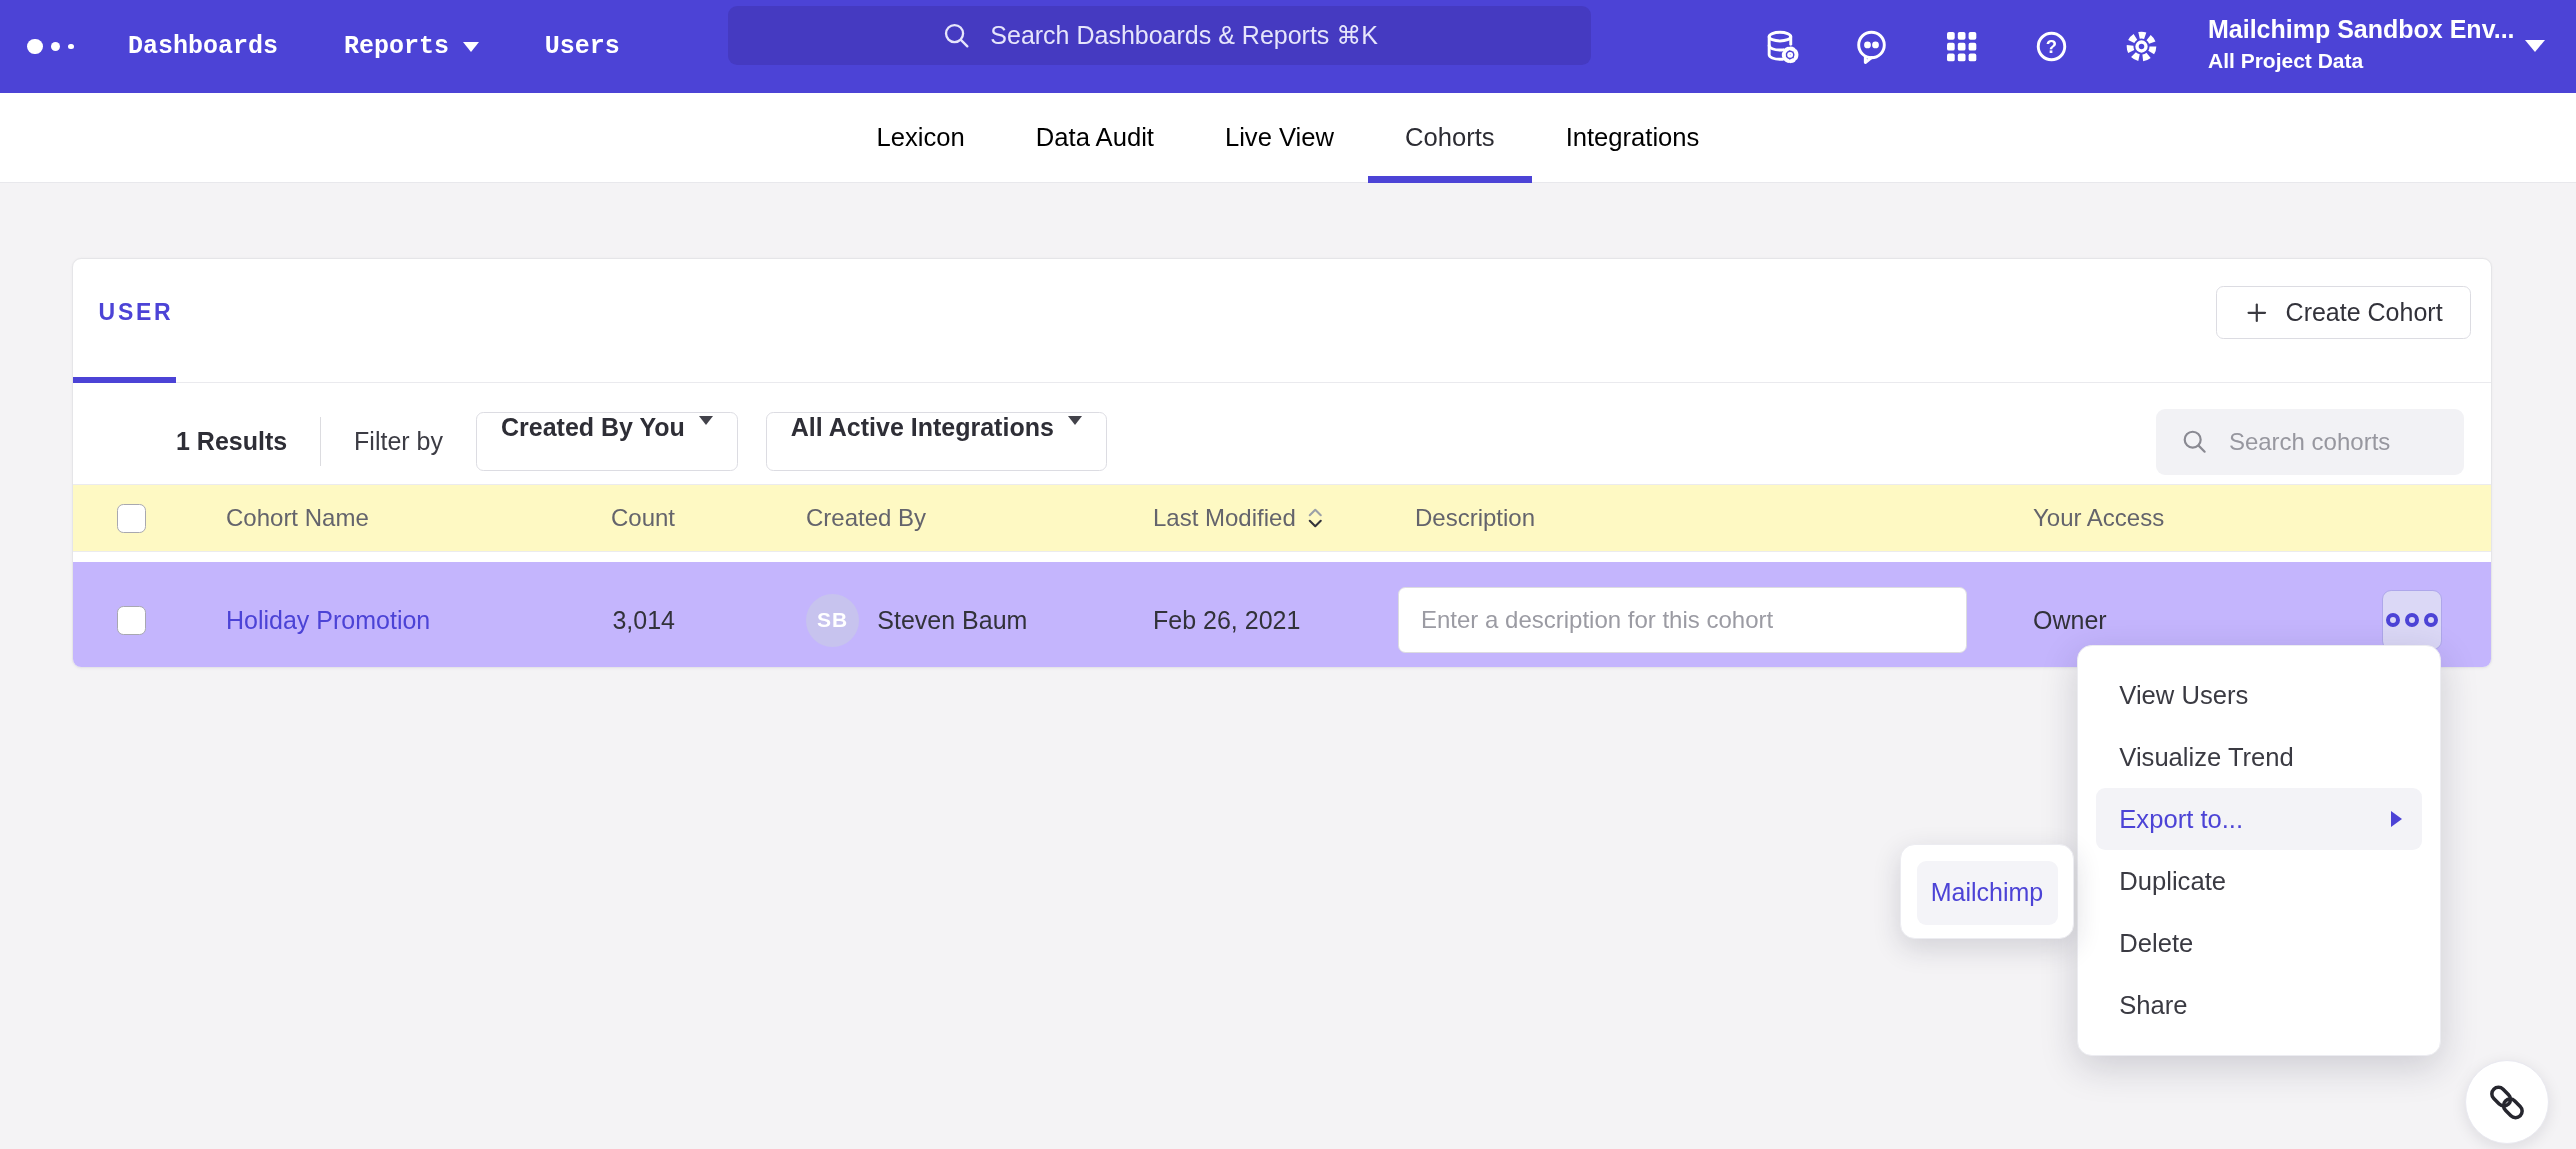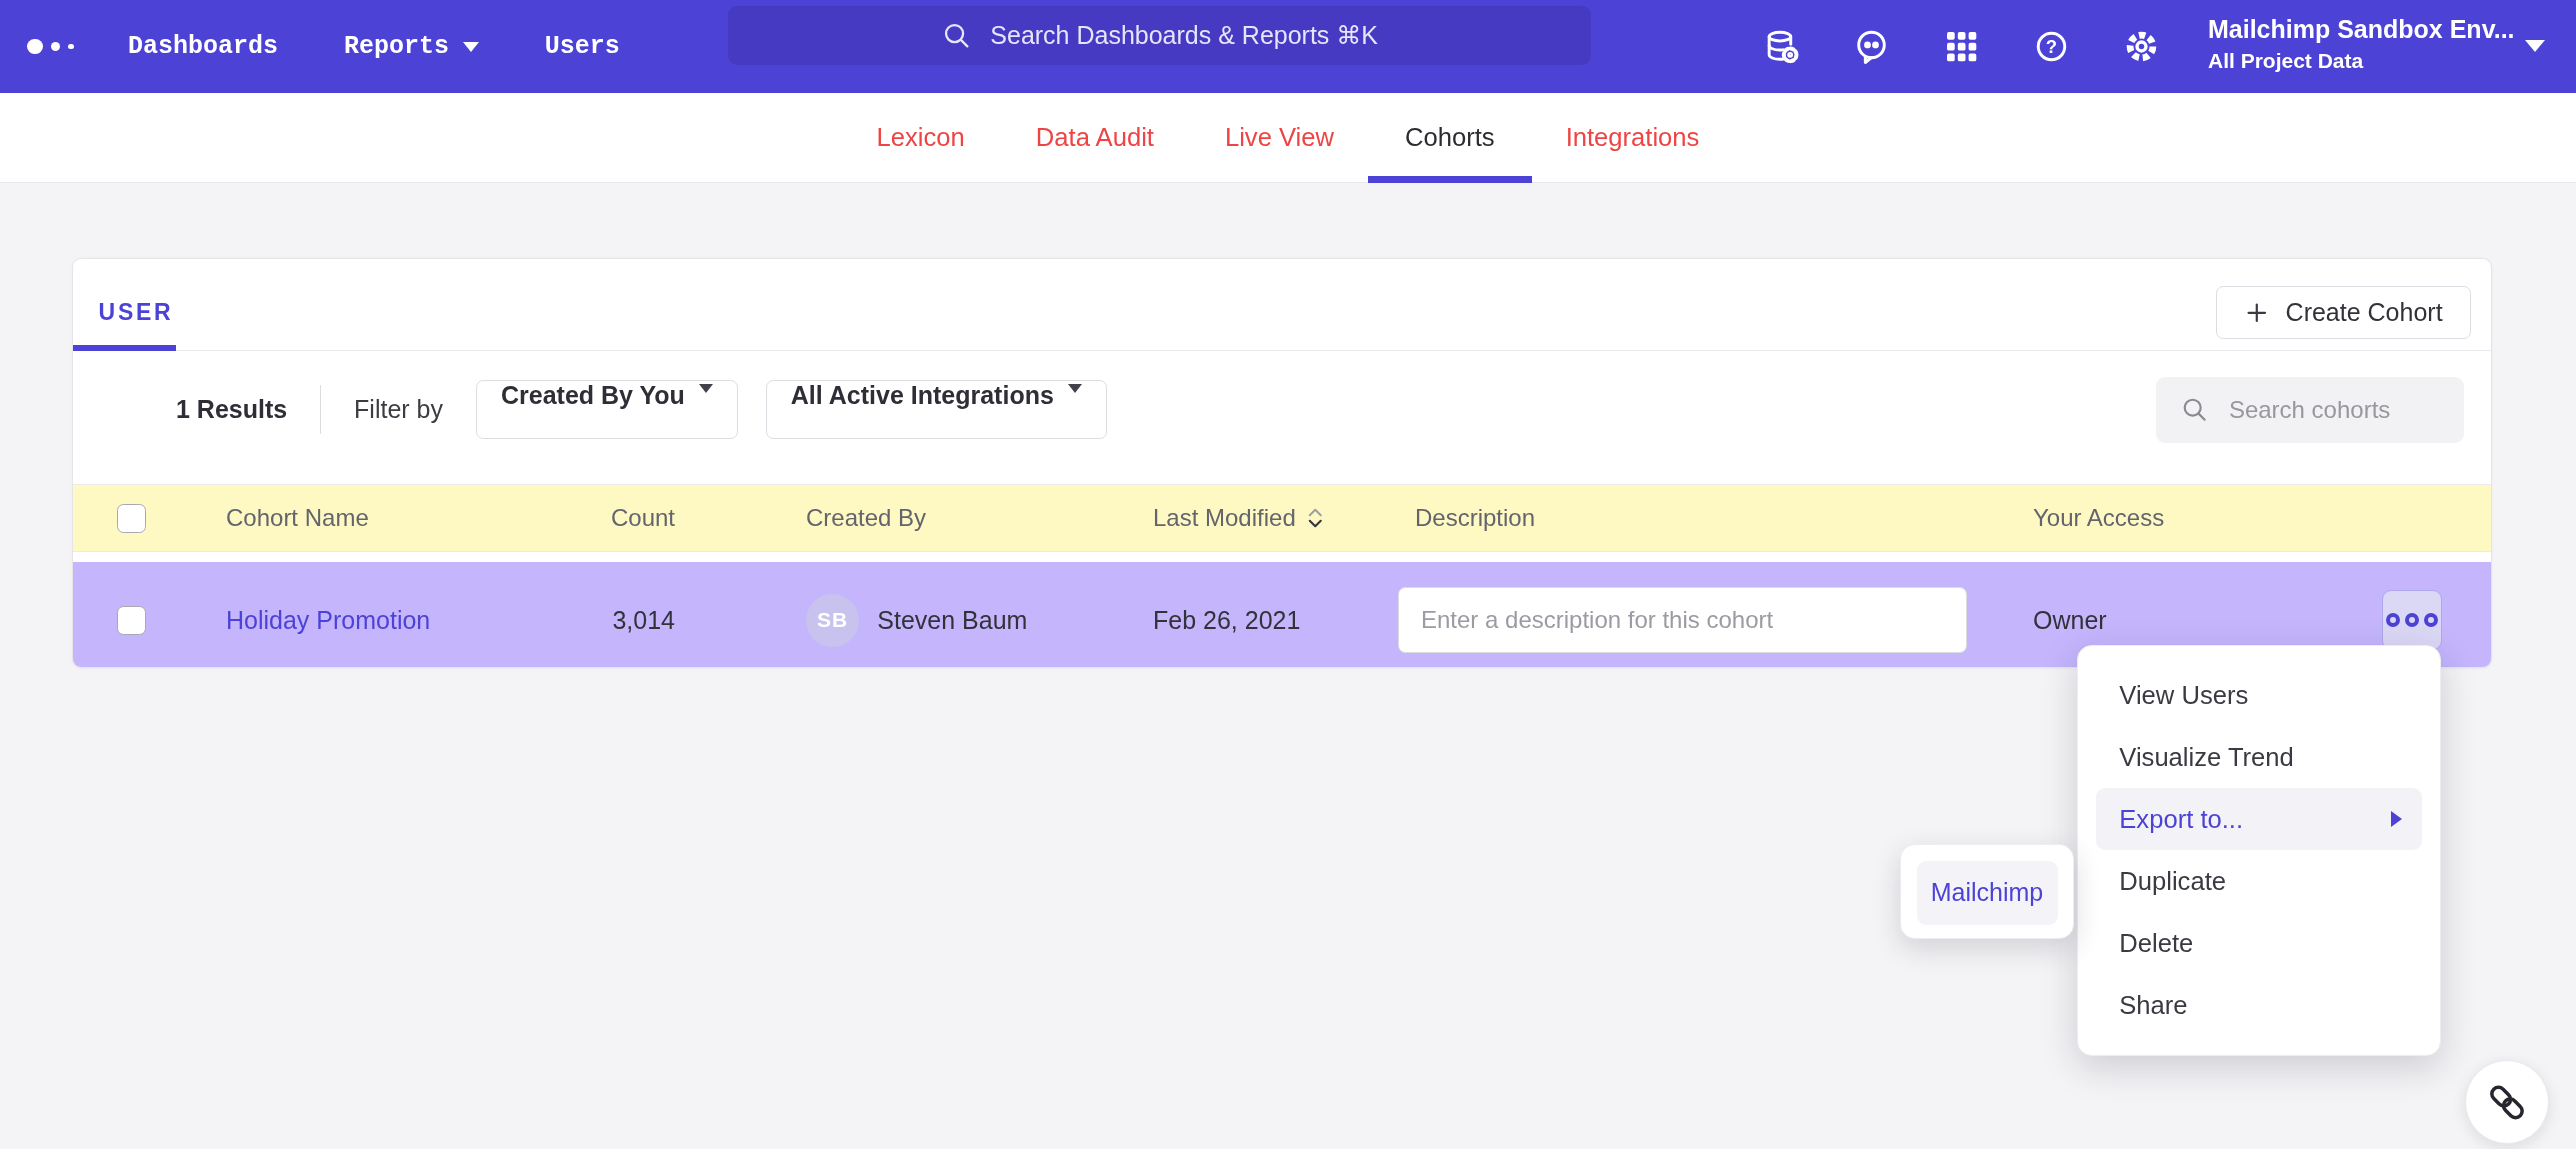--- a/index.html
+++ b/index.html
@@ -30,7 +30,7 @@
   
   .subnav{position:absolute;top:93px;left:0;right:0;height:90px;background:#fff;border-bottom:0.9px solid #e8e8ec;
     display:flex;align-items:center;justify-content:center;gap:71px;}
-  .subtab{position:relative;height:90px;display:flex;align-items:center;font-size:25.6px;color:#ef4444;cursor:pointer;white-space:nowrap;}
+  .subtab{position:relative;height:90px;display:flex;align-items:center;font-size:25.6px;color:#000000;cursor:pointer;white-space:nowrap;}
   .subtab.active{color:#2c2c33;font-weight:500;}
   .subtab.active::after{content:"";position:absolute;left:-37px;right:-37px;bottom:0;height:6.4px;background:#4c43d6;}
   

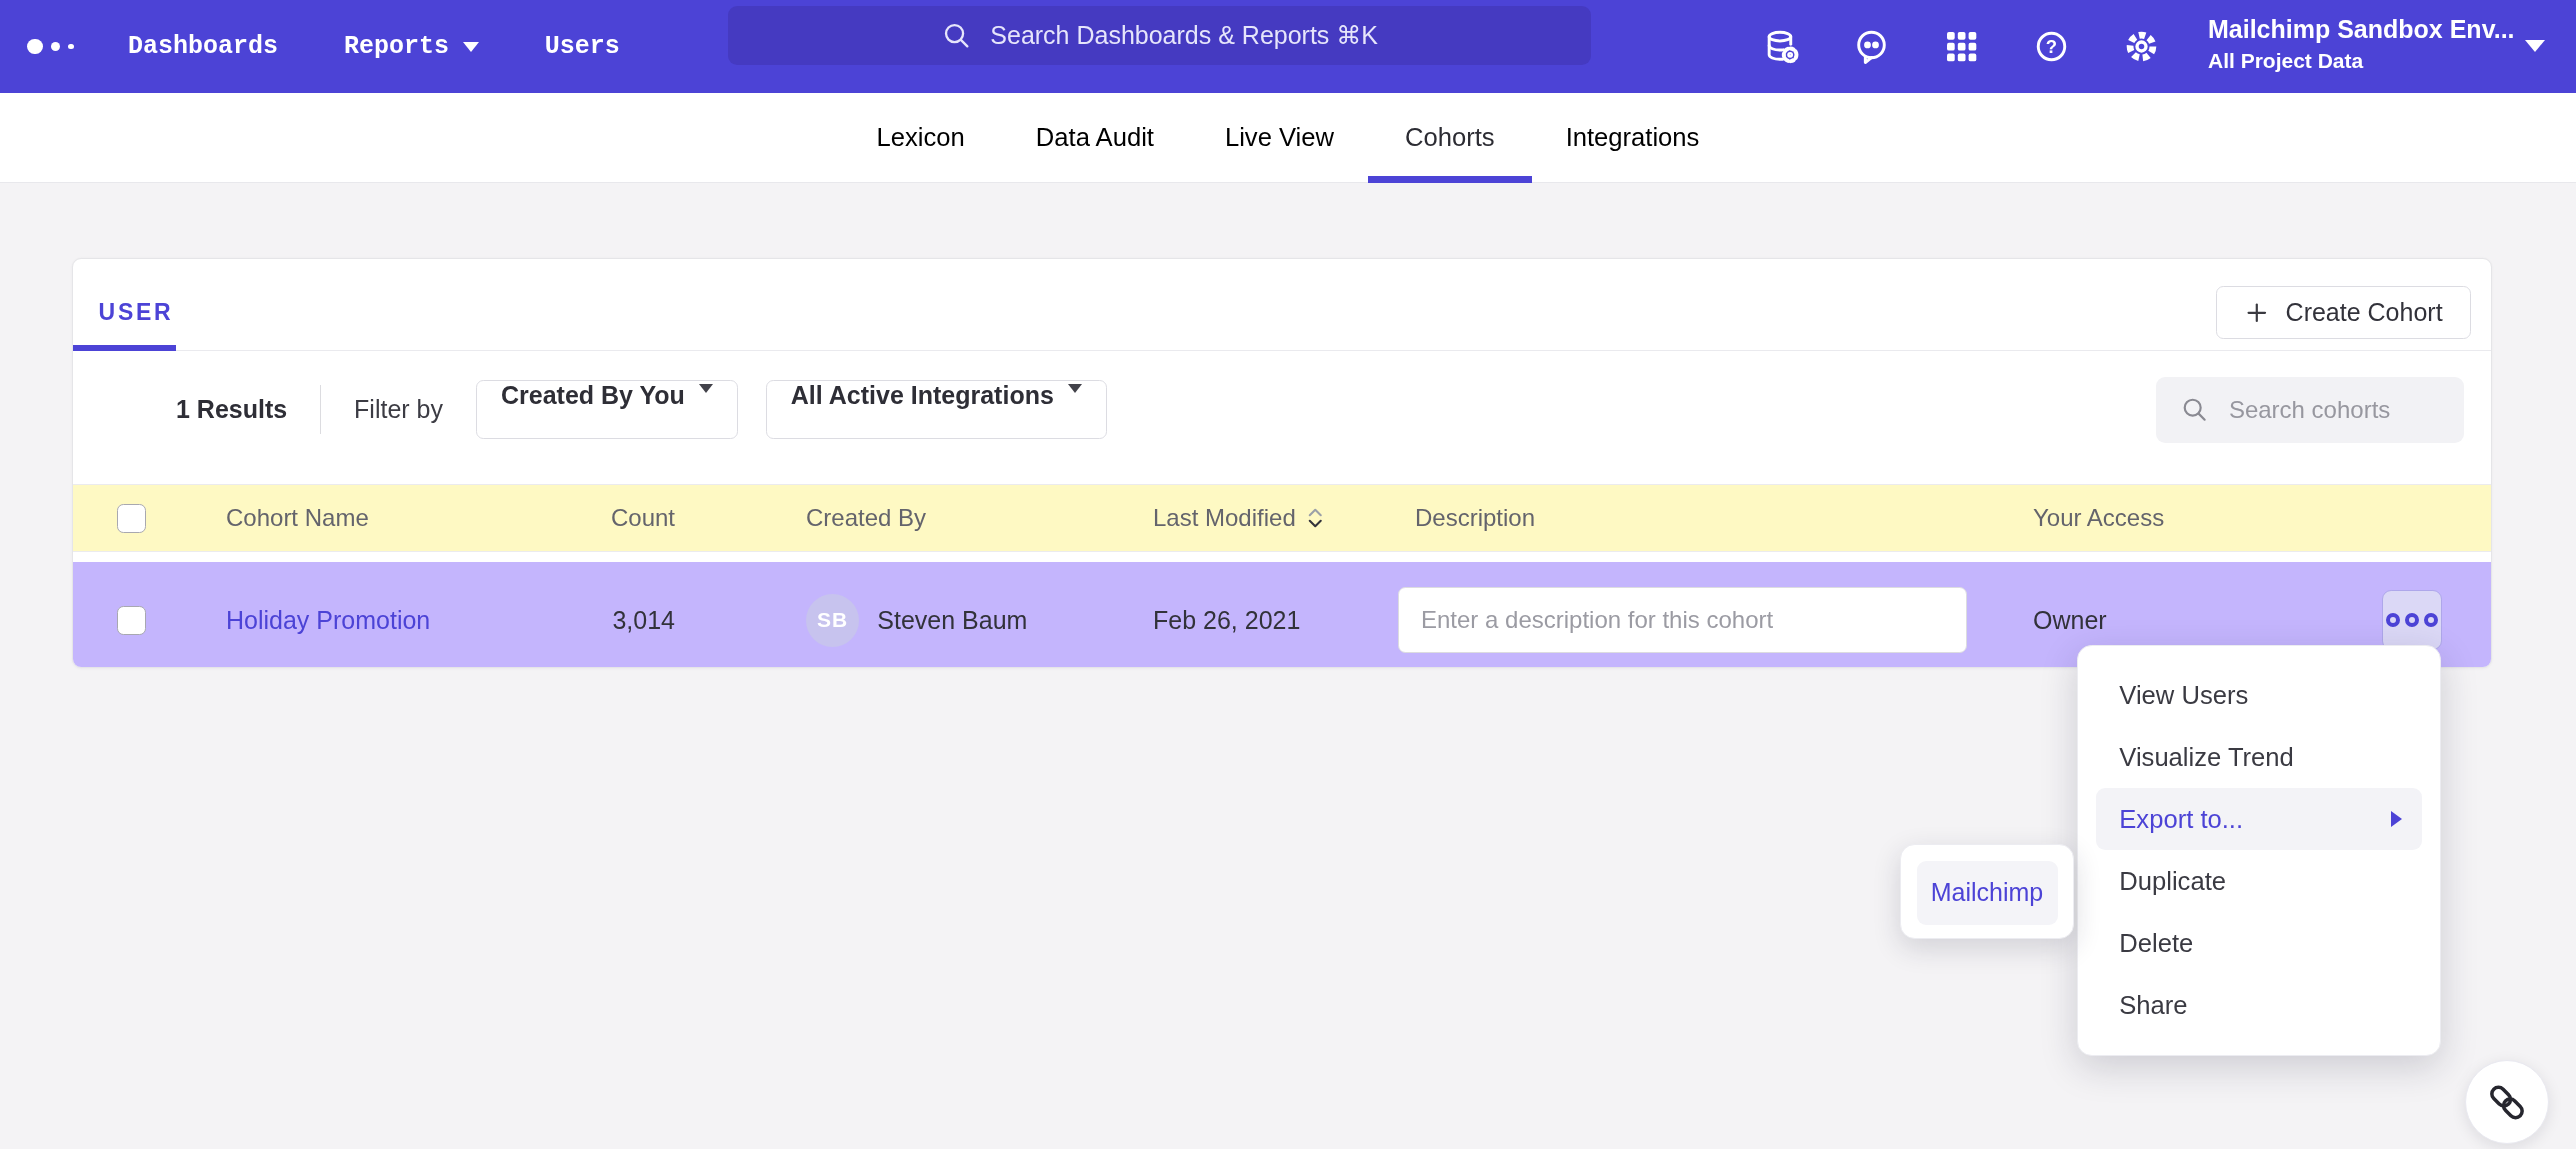--- a/index.html
+++ b/index.html
@@ -38,7 +38,7 @@
   .card{position:absolute;left:72px;top:75px;width:2420px;height:410px;background:#fff;border:0.9px solid #e5e5e8;
     border-radius:9.1px;box-shadow:0 0.9px 2.7px rgba(0,0,0,0.04);overflow:hidden;}
   
-  .card-tabs{position:relative;height:92px;border-bottom:0.9px solid #eaeaee;}
+  .card-tabs{position:relative;height:124px;border-bottom:0.9px solid #eaeaee;}
   .user-tab{position:absolute;left:25.6px;top:40px;font-size:23px;font-weight:700;letter-spacing:2.7px;color:#4c43d6;cursor:pointer;}
   .user-underline{position:absolute;left:0;bottom:-0.9px;width:103px;height:5.5px;background:#4c43d6;}
   .create-btn{position:absolute;right:20px;top:27.4px;height:53px;padding:0 27.4px;background:#fff;border:0.9px solid #dcdce2;

